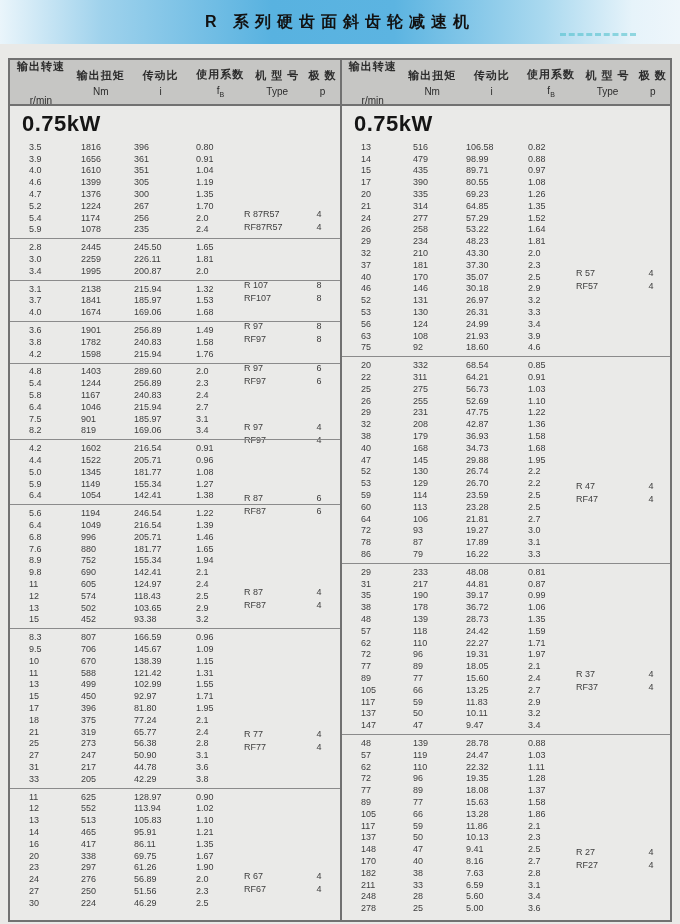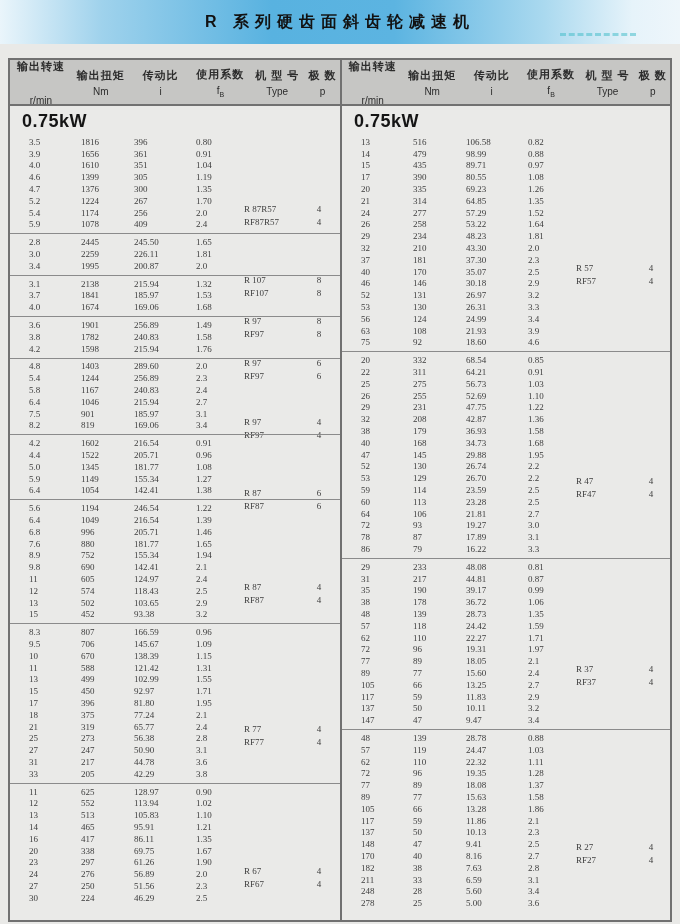--- a/index.html
+++ b/index.html
@@ -40,7 +40,7 @@
   .hc4{ width:58px; } .hc5{ width:56px; } .hc6{ width:35px; }
 
   .power{
-    font-size:18px; font-weight:700; color:#151515; padding:5px 0 2px 12px; flex-shrink:0;
+    font-size:22px; font-weight:700; color:#151515; padding:5px 0 2px 12px; flex-shrink:0;
     letter-spacing:.5px;
   }
 

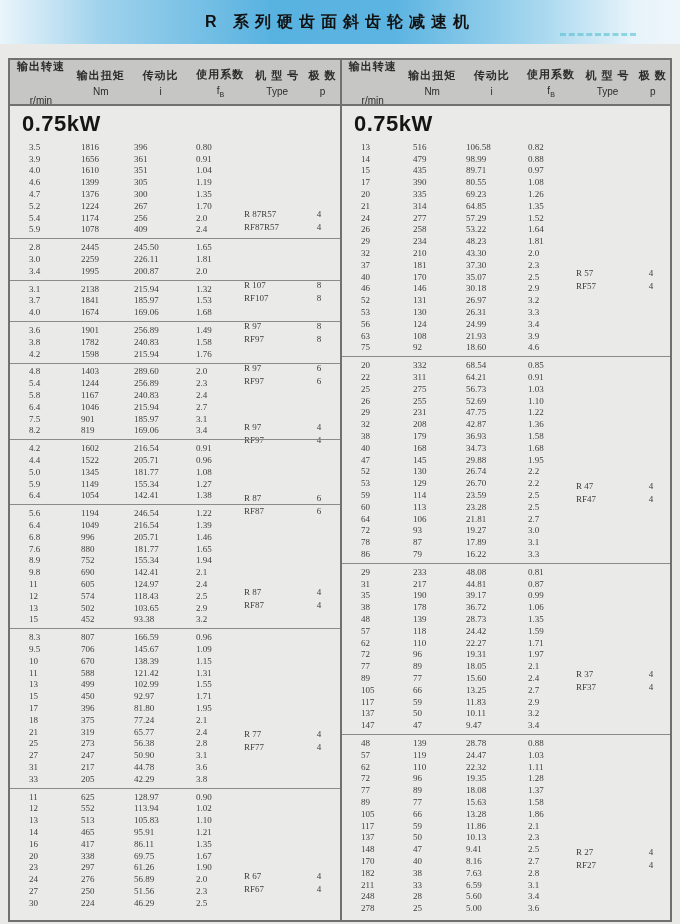--- a/index.html
+++ b/index.html
@@ -45,7 +45,7 @@
   }
 
   .groups{ display:flex; flex-direction:column; flex:1; }
-  .group{ position:relative; padding:2px 0 3px 0;font-family:Liberation Serif, serif; }
+  .group{ position:relative; padding:2px 0 3px 0; }
   .group + .group{ border-top:1.5px solid #8b8b8b; }
 
   .row{ display:flex; height:11.8px; align-items:center; }

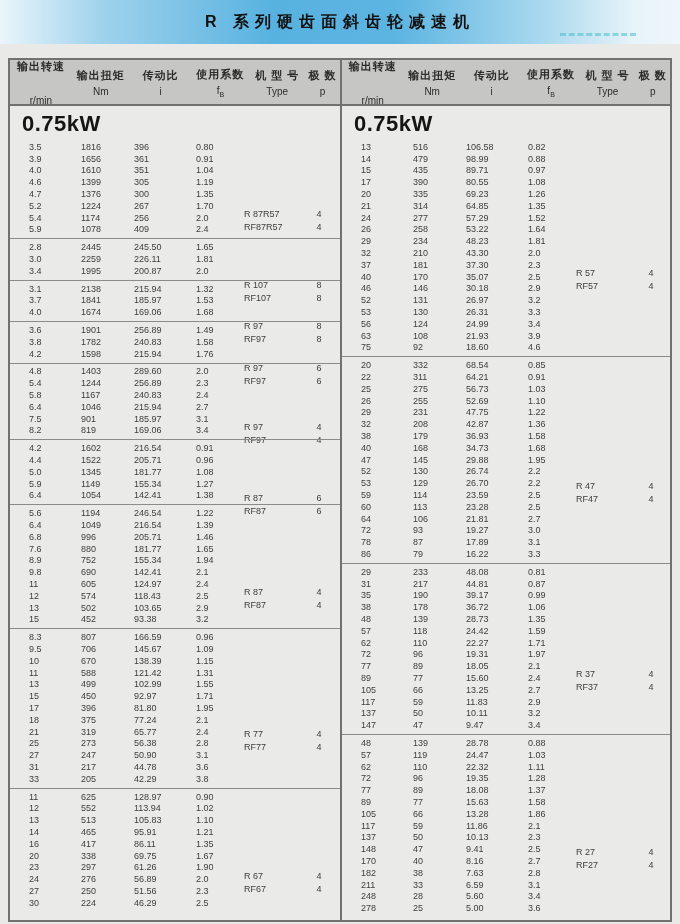--- a/index.html
+++ b/index.html
@@ -153,7 +153,7 @@
               <div class="row">
                 <span class="c1">5.9</span>
                 <span class="c2">1078</span>
-                <span class="c3">409</span>
+                <span class="c3">235</span>
                 <span class="c4">2.4</span>
               </div>
             </div>

